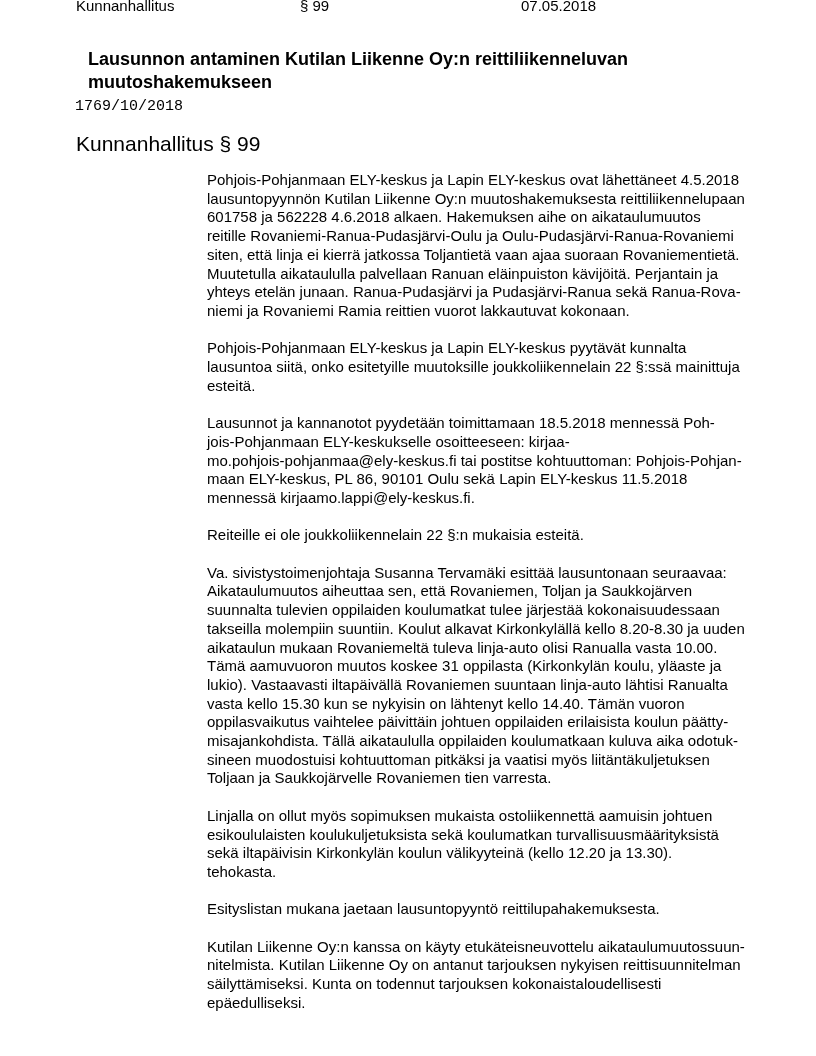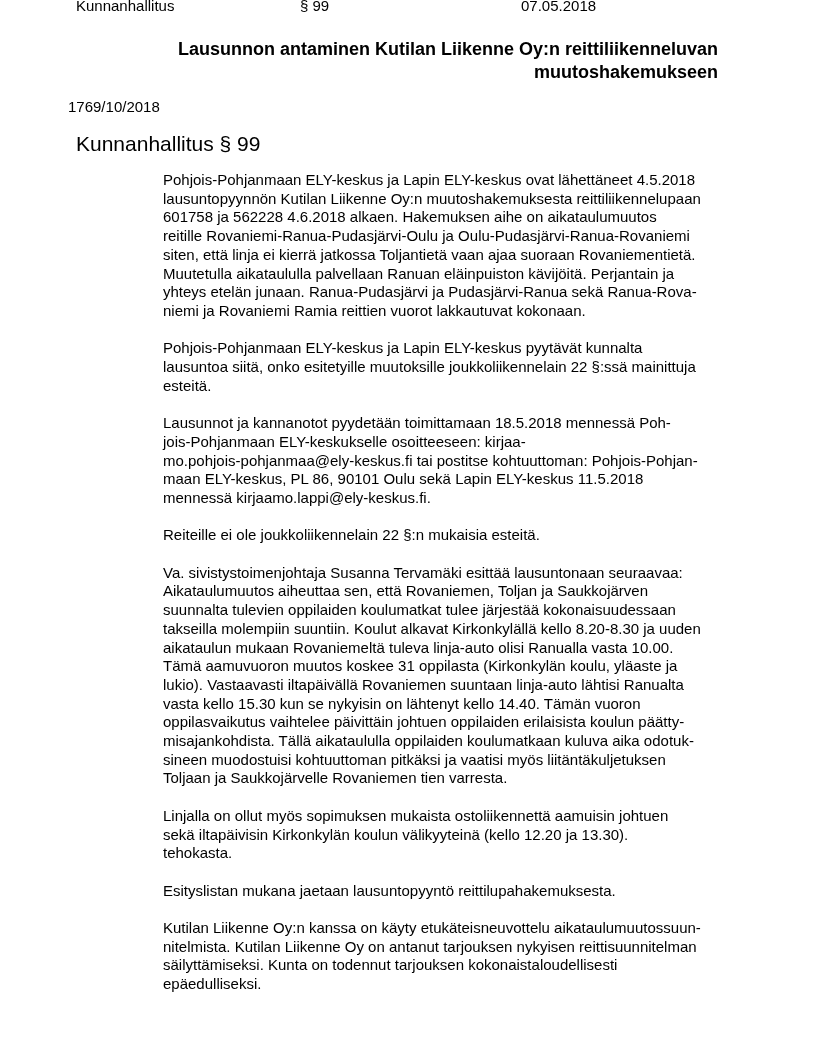--- a/index.html
+++ b/index.html
@@ -37,8 +37,7 @@
       font-size: 18px;
       font-weight: bold;
       line-height: 23px;
-      margin: 2px;
-      text-align: right;
+      margin: 12px;
     }
     .title .ln { display: block; white-space: nowrap; }
 

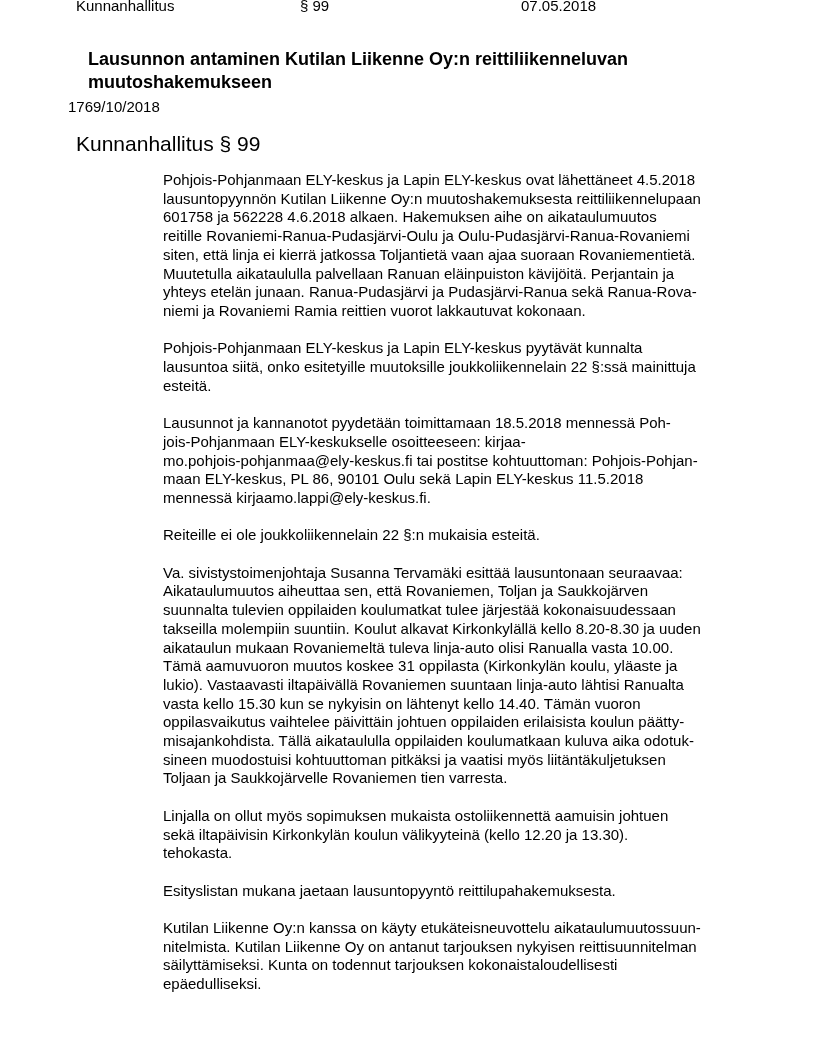--- a/index.html
+++ b/index.html
@@ -44,10 +44,11 @@
     .diary {
       position: absolute;
       top: 98px;
-      left: 68px;
+      left: 75px;
       font-size: 15px;
       line-height: 18px;
       white-space: nowrap;
+      font-family: Liberation Mono, monospace;
     }
     .section-ref {
       position: absolute;

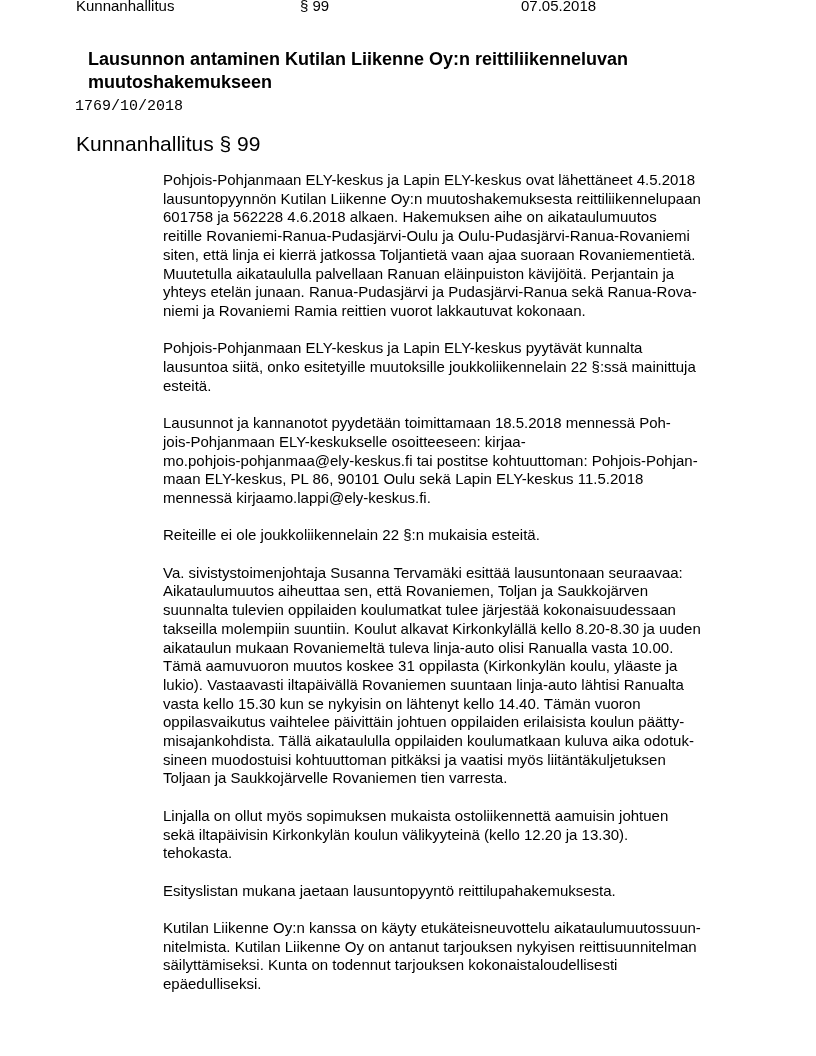--- a/index.html
+++ b/index.html
@@ -72,6 +72,7 @@
     .para .ln {
       display: block;
       white-space: nowrap;
+      margin-left: 44px;
     }
   </style>
 </head>

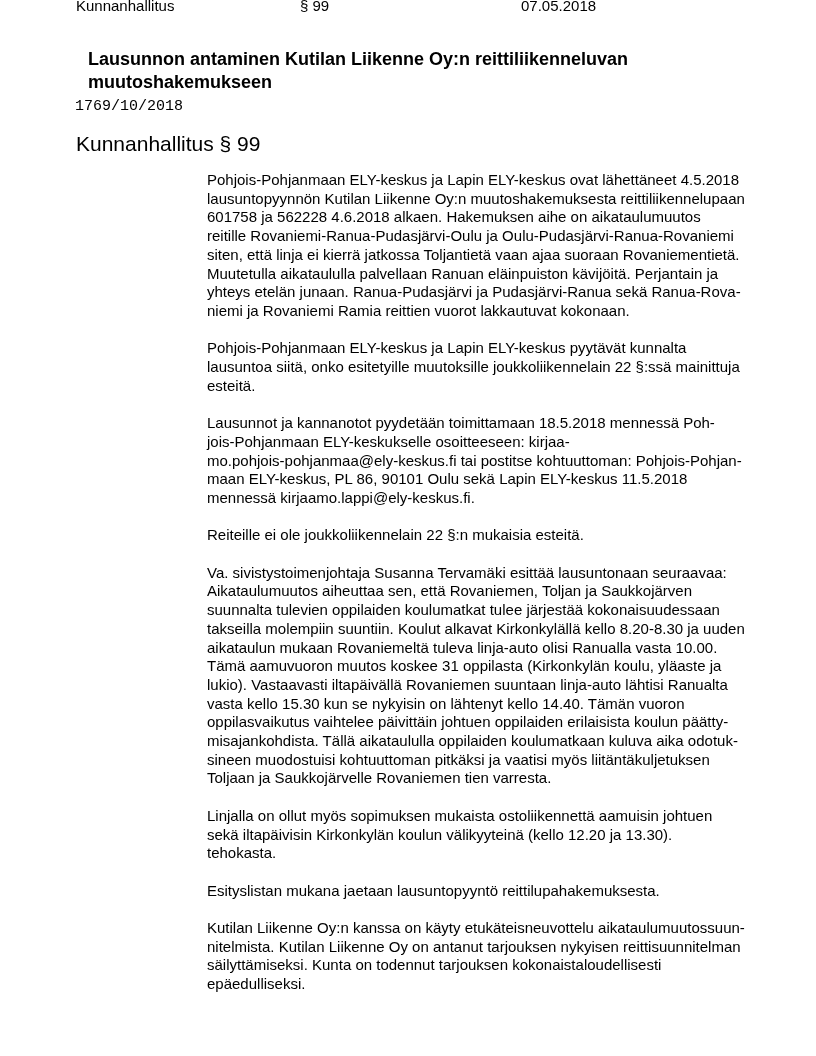--- a/index.html
+++ b/index.html
@@ -135,6 +135,7 @@
     </p>
     <p class="para">
       <span class="ln">Linjalla on ollut myös sopimuksen mukaista ostoliikennettä aamuisin johtuen</span>
+      <span class="ln">esikoululaisten koulukuljetuksista sekä koulumatkan turvallisuusmäärityksistä</span>
       <span class="ln">sekä iltapäivisin Kirkonkylän koulun välikyyteinä (kello 12.20 ja 13.30).</span>
       <span class="ln">tehokasta.</span>
     </p>

